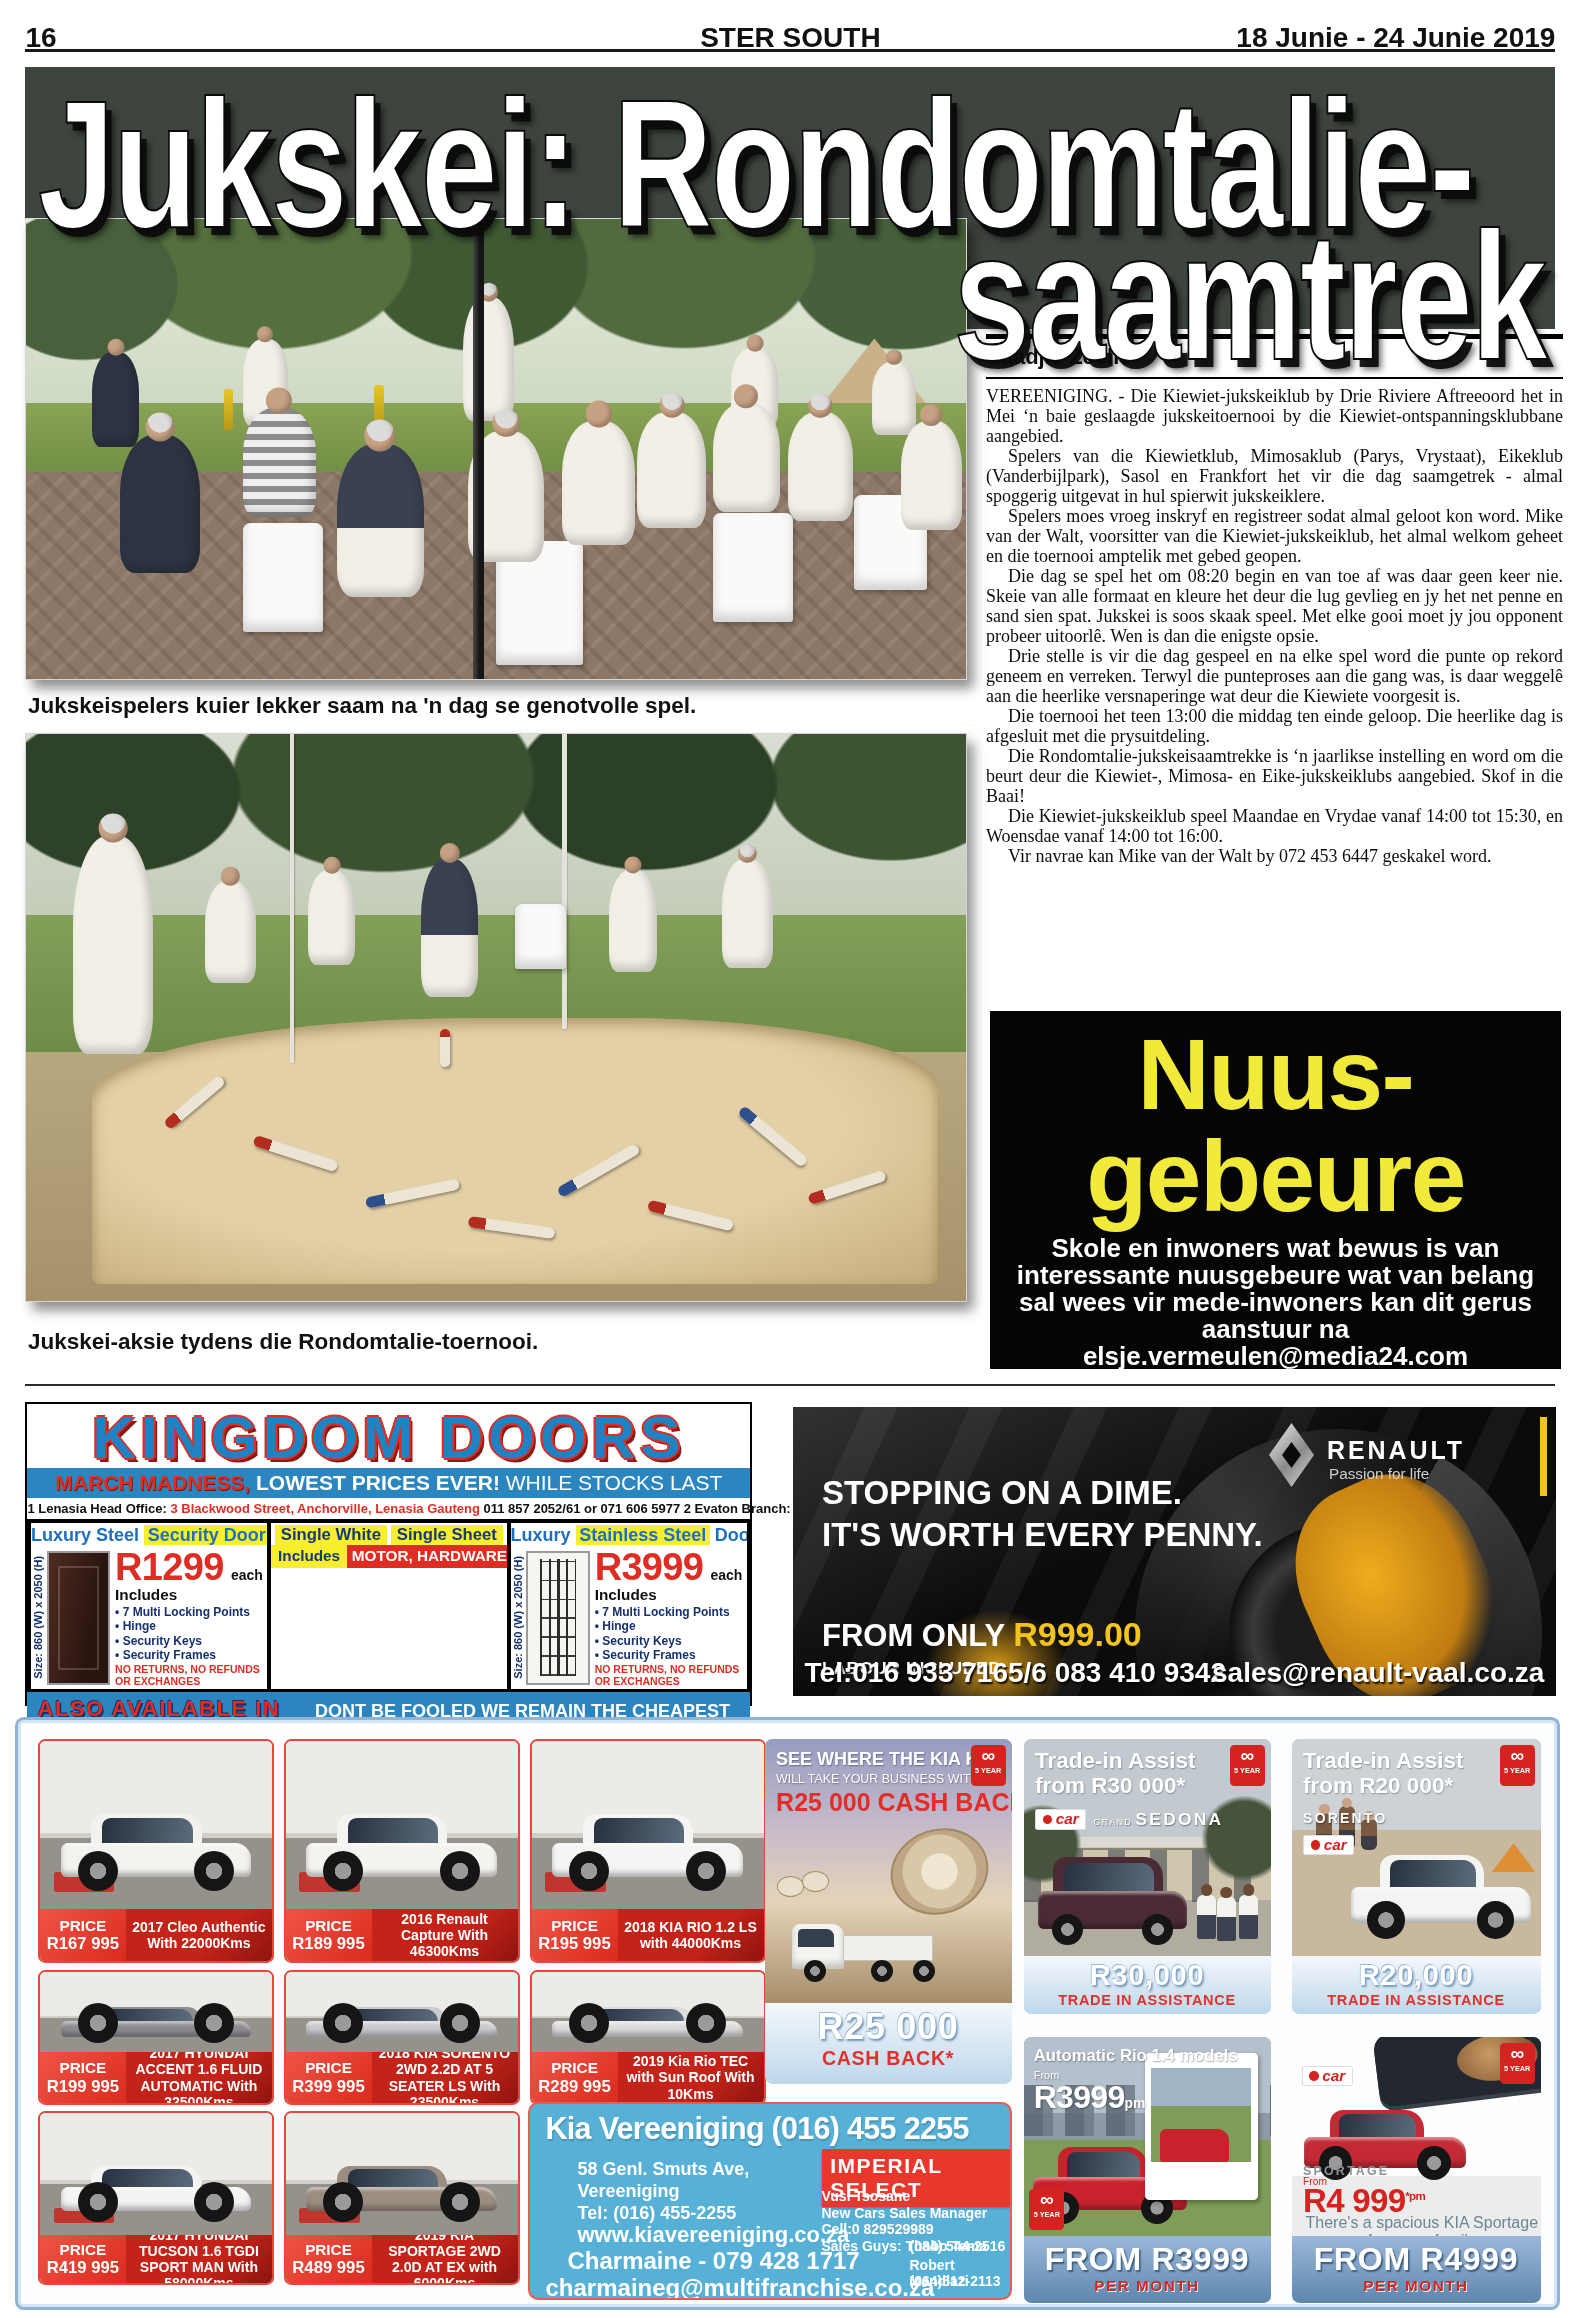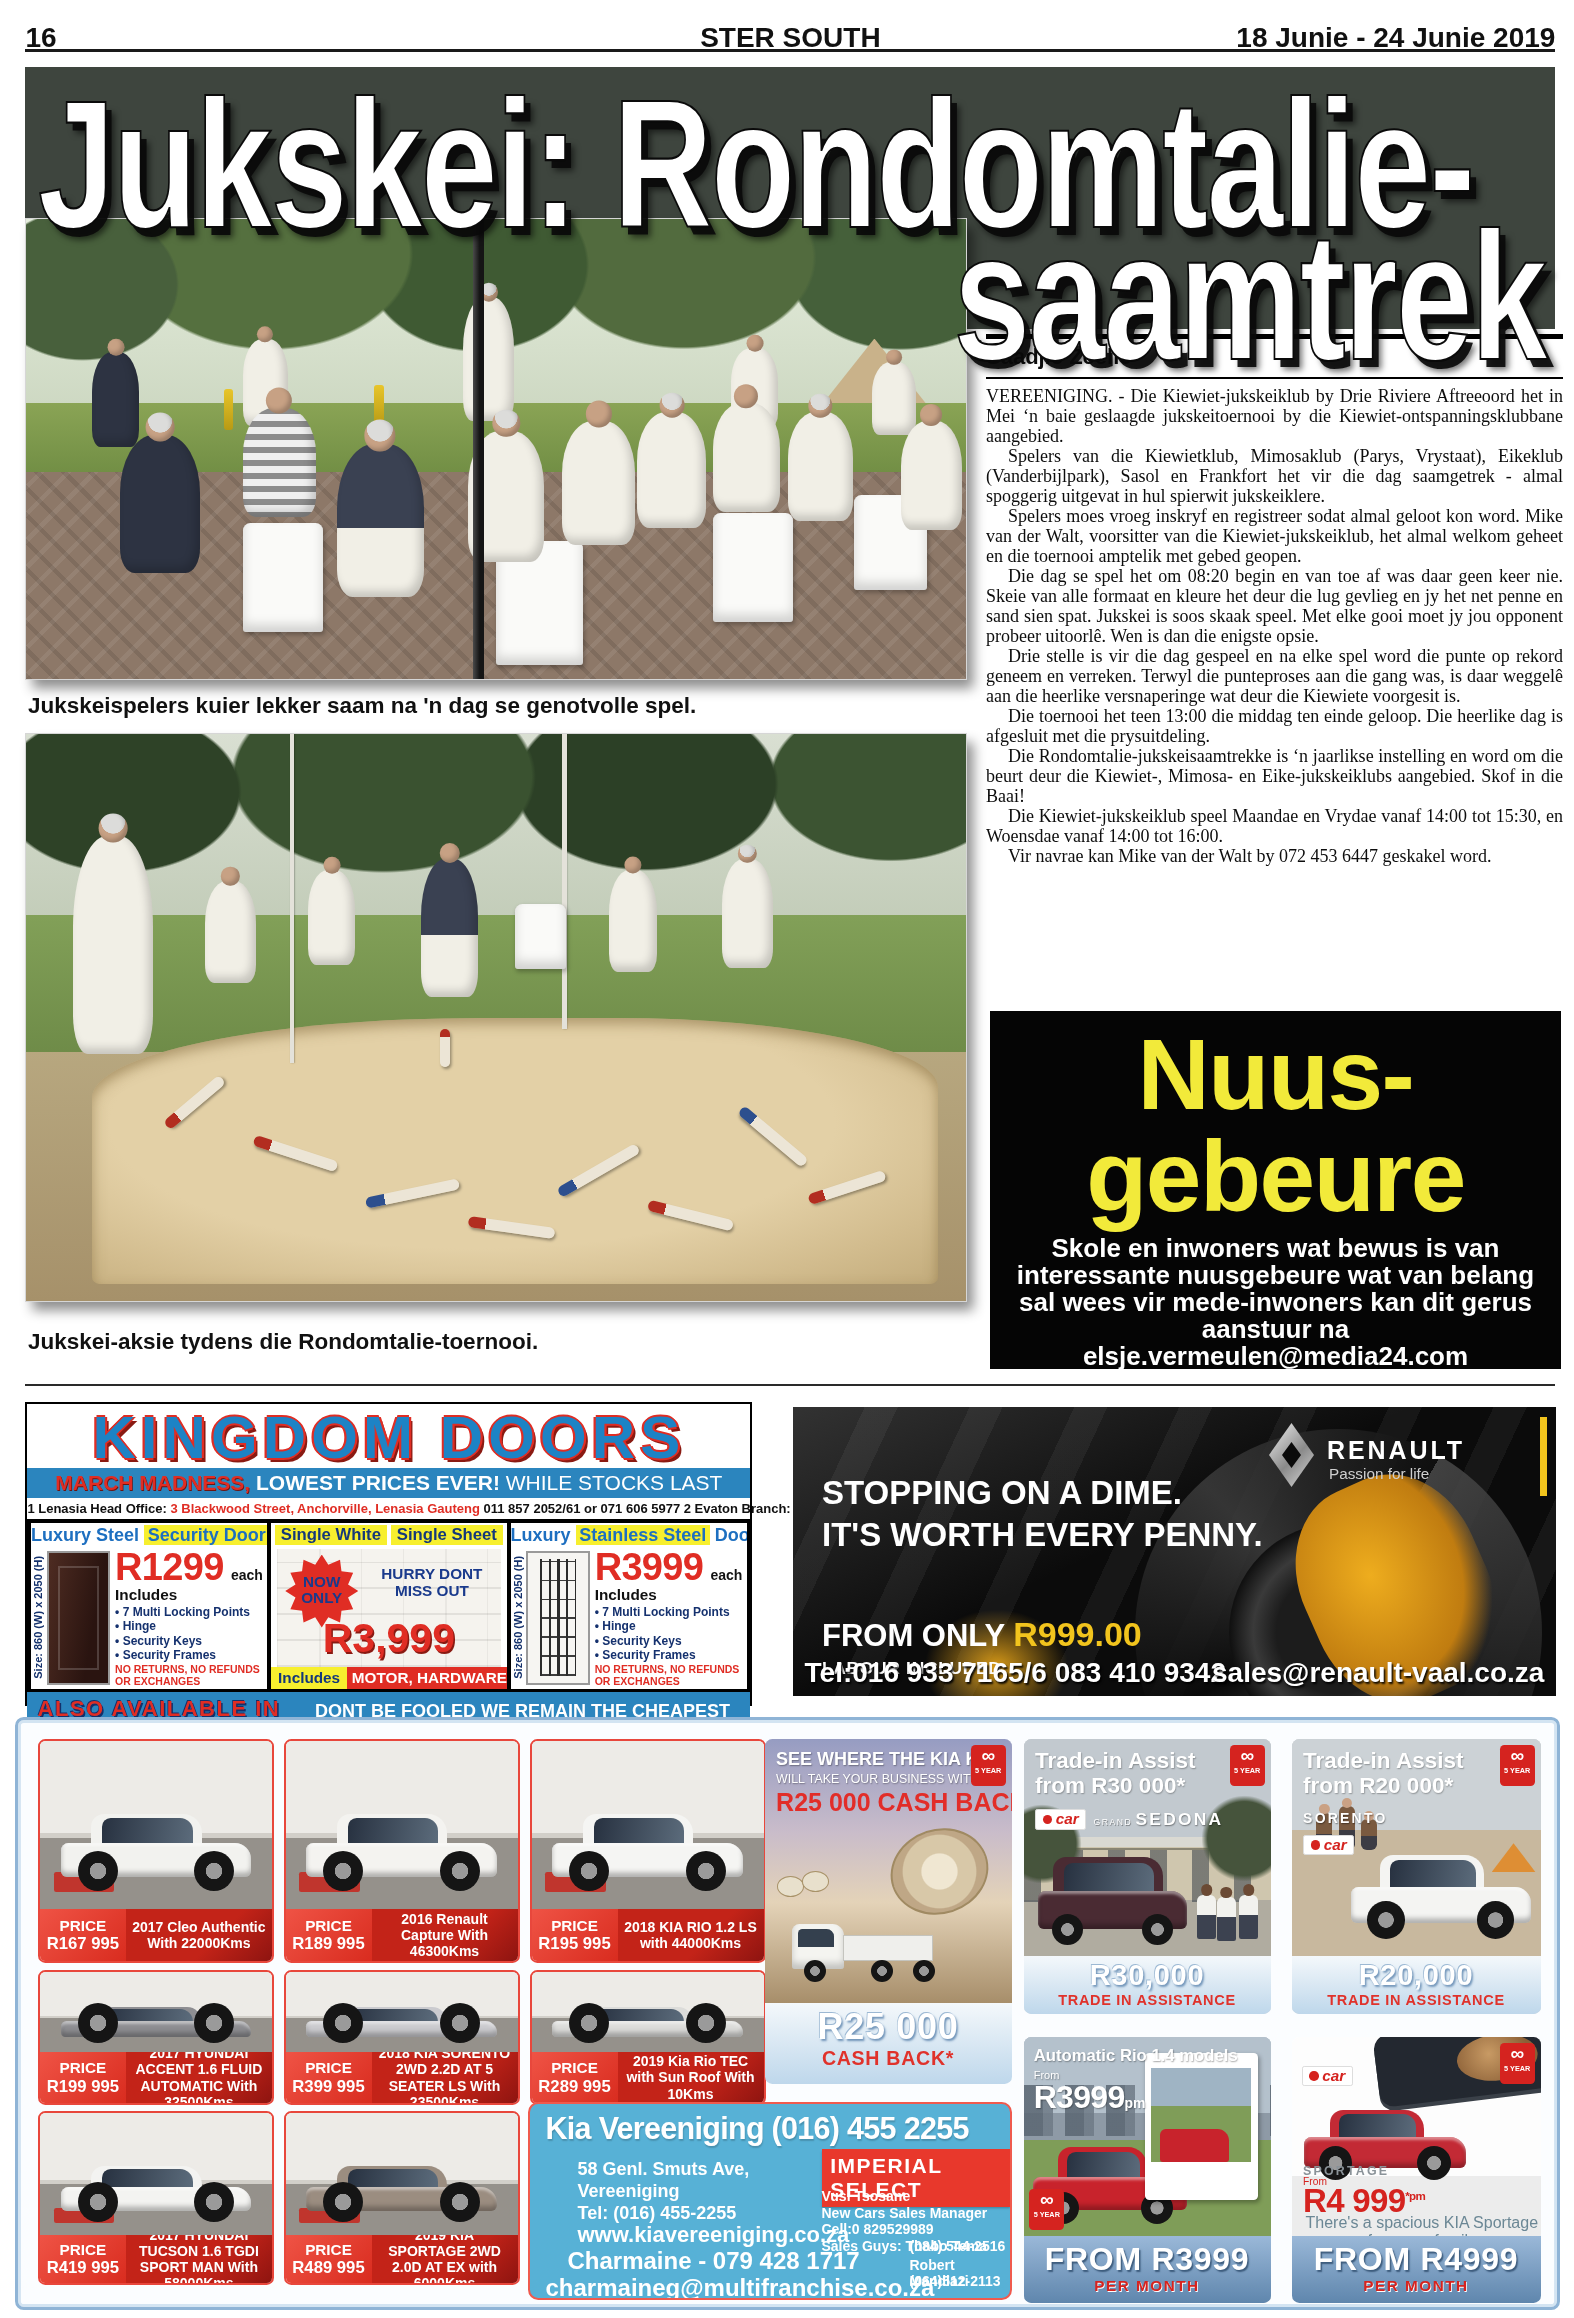--- a/index.html
+++ b/index.html
@@ -384,11 +384,6 @@
           <span>Single White</span>
           <span>Single Sheet</span>
         </div>
-        <div class="p2body">
-          <div class="burst">NOW ONLY</div>
-          <div class="hurry">HURRY DONT MISS OUT</div>
-          <div class="p2price">R3,999</div>
-        </div>
         <div class="p2inc">
           <div class="l">Includes</div>
           <div class="r">MOTOR, HARDWARE, 2 REMOTES</div>

